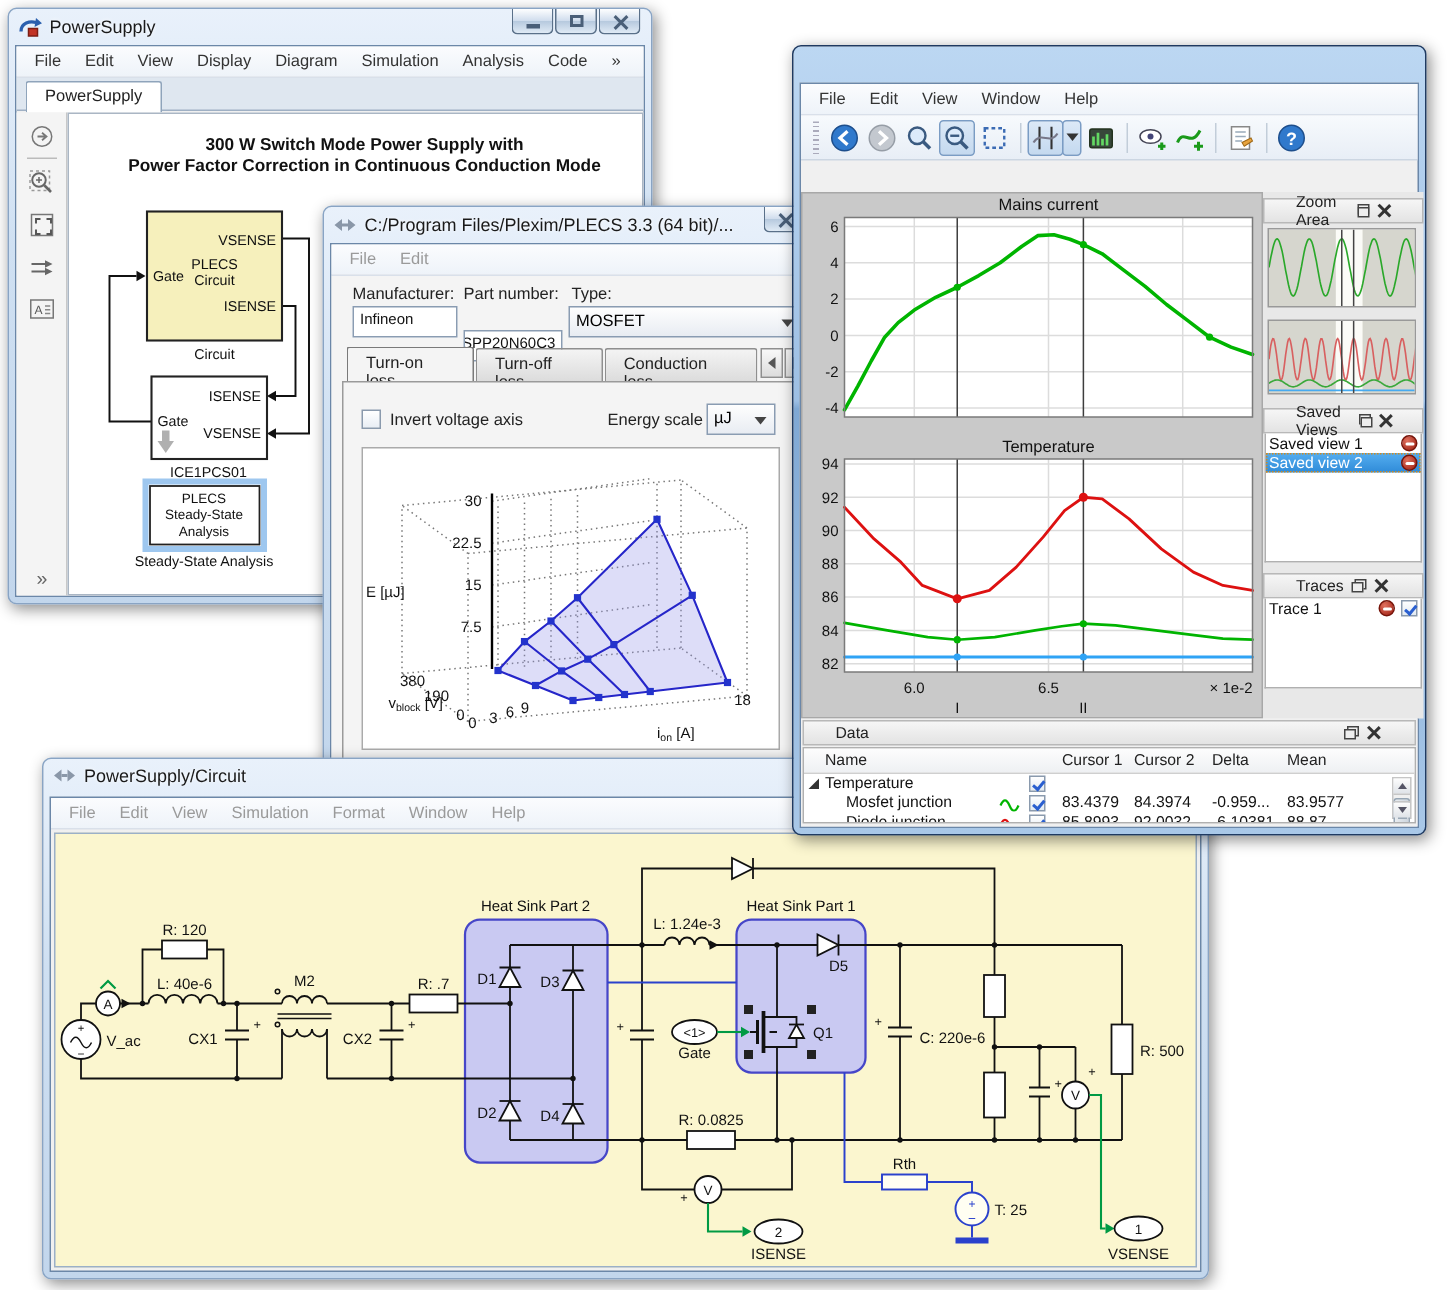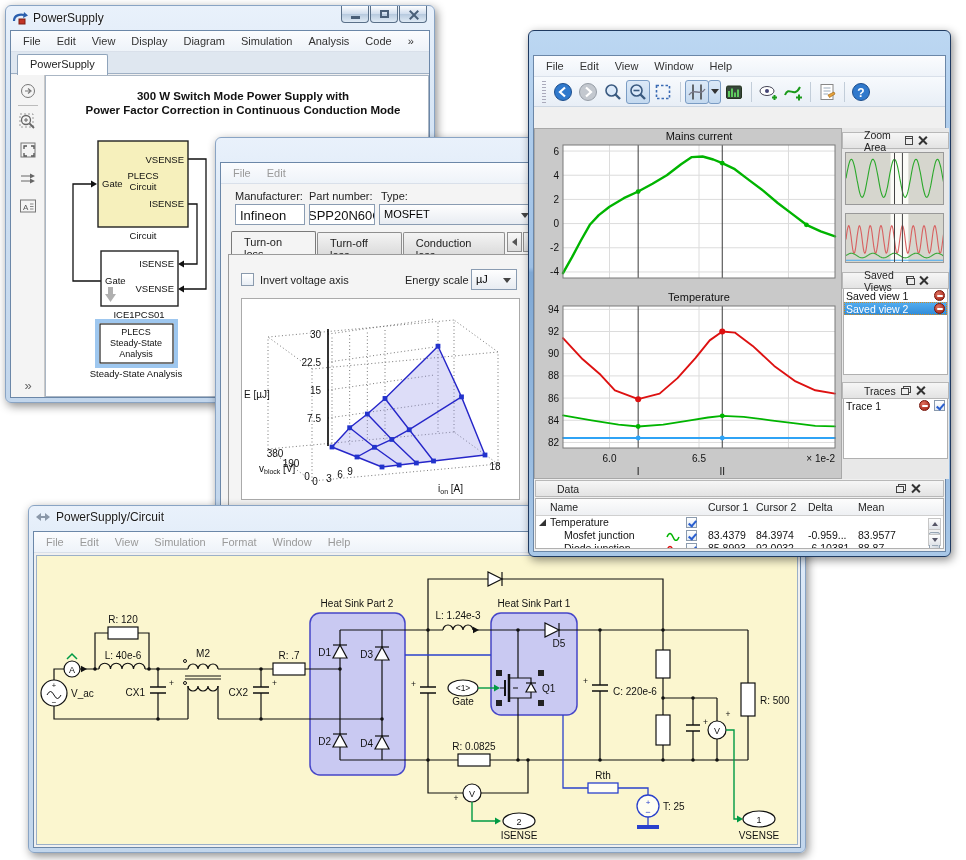--- a/index.html
+++ b/index.html
@@ -216,6 +216,18 @@
 </div>
 
 <div class="win win-inactive" style="left:215px;top:137px;width:330px;height:382px;z-index:2;">
+  <div class="titlebar">
+    <svg class="icon16" viewBox="0 0 16 14">
+          <path d="M1,7 L6,3 V11 Z M15,7 L10,3 V11 Z" fill="#8a97a8"></path>
+          <rect x="6" y="6" width="4" height="2" fill="#8a97a8"></rect>
+        </svg>
+    <span class="ttext" style="max-width:250px;">C:/Program Files/Plexim/PLECS 3.3 (64 bit)/...</span>
+    <div class="tbtns">
+          <div class="tbtn">
+            <div class="g-x"></div>
+          </div>
+        </div>
+  </div>
   <div class="inner" style="top:24px;">
     <div class="menubar">
       <span class="mitem dim">File</span>

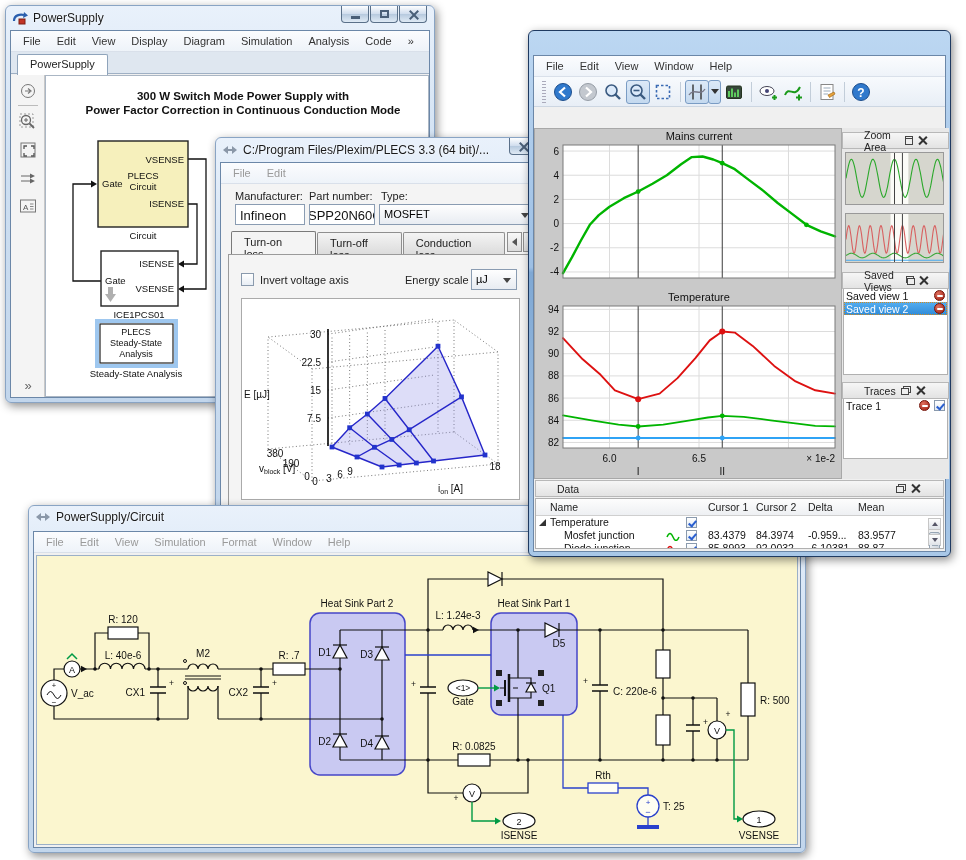--- a/index.html
+++ b/index.html
@@ -33,7 +33,7 @@
   .canvas1{position:absolute;left:34px;top:0;right:0;bottom:0;background:#fff;border:1px solid #aab6c4;}
   
   .fldlabel{font-size:11px;color:#222;position:absolute;}
-  .fld{position:absolute;height:21px;background:#fff;border:1px solid #8a9cb2;font-size:13px;color:#111;padding:3px 4px;overflow:hidden;white-space:nowrap;}
+  .fld{position:absolute;height:21px;background:#fff;border:1px solid #8a9cb2;font-size:10px;color:#111;padding:3px 4px;overflow:hidden;white-space:nowrap;}
   .combo{position:absolute;height:21px;background:linear-gradient(#fefefe,#e8ecf2);border:1px solid #8a9cb2;font-size:11px;padding:3px 4px;}
   .combo .arr{position:absolute;right:5px;top:8px;width:0;height:0;border-left:4px solid transparent;border-right:4px solid transparent;border-top:5px solid #444;}
   .tabs2{position:absolute;display:flex;}

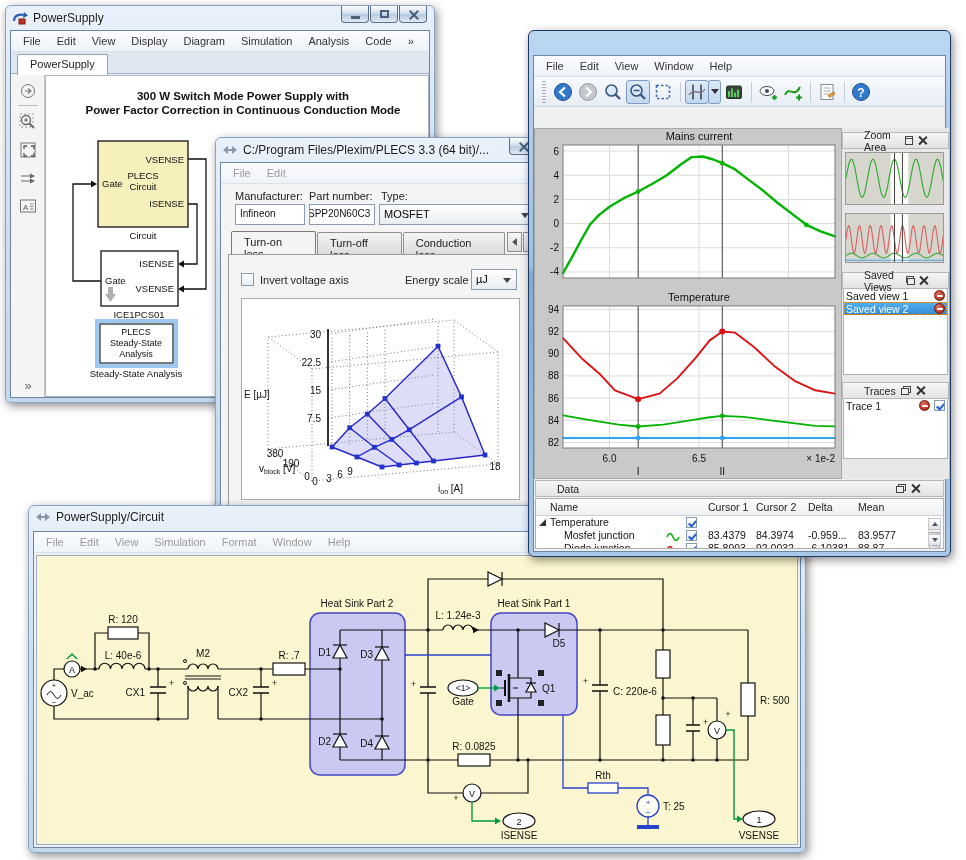--- a/index.html
+++ b/index.html
@@ -238,7 +238,7 @@
       <span class="fldlabel" style="left:88px;top:6px;">Part number:</span>
       <span class="fldlabel" style="left:160px;top:6px;">Type:</span>
       <div class="fld" style="left:14px;top:20px;width:70px;"><span>Infineon</span></div>
-      <div class="fld" style="left:88px;top:20px;width:66px;"><span style="display:inline-block;margin-left:-6px;">SPP20N60C3</span></div>
+      <div class="fld" style="left:88px;top:36px;width:66px;"><span style="display:inline-block;margin-left:-6px;">SPP20N60C3</span></div>
       <div class="combo" style="left:158px;top:20px;width:156px;"><span>MOSFET</span><span class="arr"></span></div>
       <div class="tabs2" style="left:10px;top:48px;">
         <div class="tab2 on">Turn-on loss</div>

